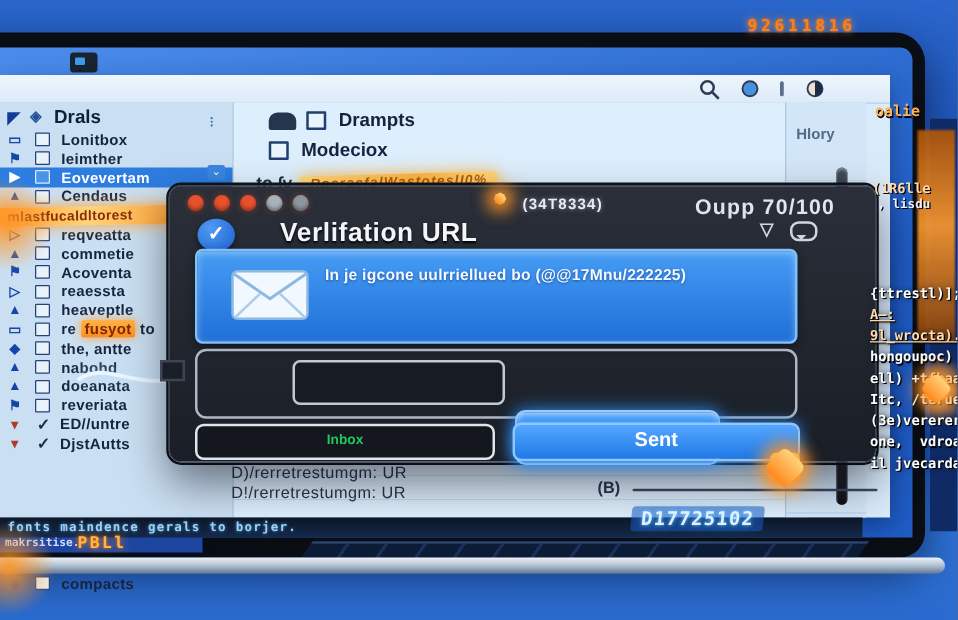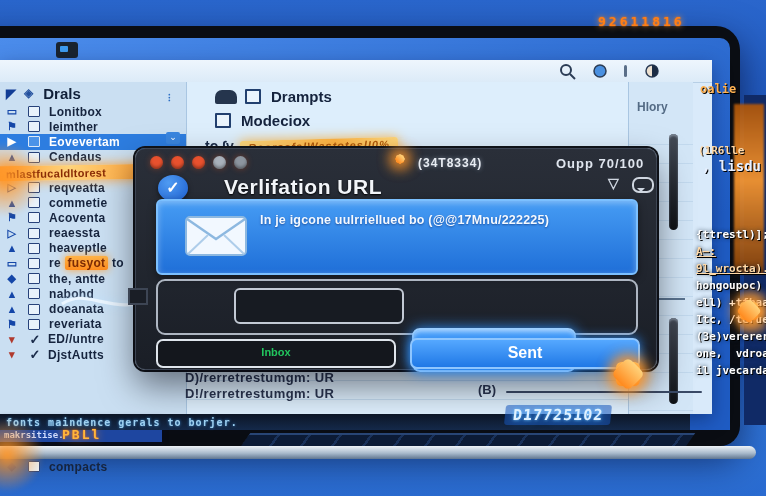--- a/index.html
+++ b/index.html
@@ -84,7 +84,7 @@
   
   .dialog{left:135px;top:148px;width:520px;height:220px;border-radius:10px;
     background:linear-gradient(180deg,#2a2f39,#1a1e26);border:1px solid #3d4554;
-    box-shadow:0 16px 34px rgba(0,0,10,.5),0 0 0 2px #11141a;}
+    box-shadow:0 16px 34px rgba(0,0,10,.5),0 0 0 2px #11141a;padding-left:44px;}
   .dots{left:14px;top:7px;display:flex;gap:8px;}
   .dot{width:13px;height:13px;border-radius:50%;box-shadow:inset 0 -2px 3px rgba(0,0,0,.35),0 0 6px rgba(255,90,30,.35);}
   .dlgcount{left:282px;top:7px;font-size:12px;font-weight:bold;color:#e8ecf2;letter-spacing:1px;text-shadow:0 0 4px #7e8a9a;}

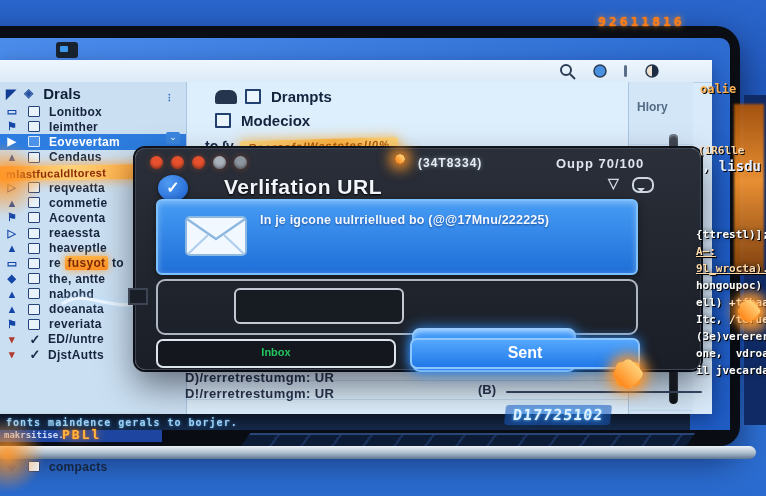--- a/index.html
+++ b/index.html
@@ -88,7 +88,7 @@
   .dots{left:14px;top:7px;display:flex;gap:8px;}
   .dot{width:13px;height:13px;border-radius:50%;box-shadow:inset 0 -2px 3px rgba(0,0,0,.35),0 0 6px rgba(255,90,30,.35);}
   .dlgcount{left:282px;top:7px;font-size:12px;font-weight:bold;color:#e8ecf2;letter-spacing:1px;text-shadow:0 0 4px #7e8a9a;}
-  .dlgscore{left:420px;top:7px;font-size:13px;font-weight:bold;color:#dfe5ee;letter-spacing:1px;}
+  .dlgscore{left:420px;top:7px;font-size:17px;font-weight:bold;color:#dfe5ee;letter-spacing:1px;}
   .checkbadge{left:22px;top:26px;width:30px;height:26px;background:radial-gradient(circle at 35% 30%,#4f9bf2,#1d5fd0);
     border-radius:50%;box-shadow:0 2px 5px rgba(0,0,0,.5);color:#fff;font-weight:bold;font-size:16px;
     text-align:center;line-height:26px;}

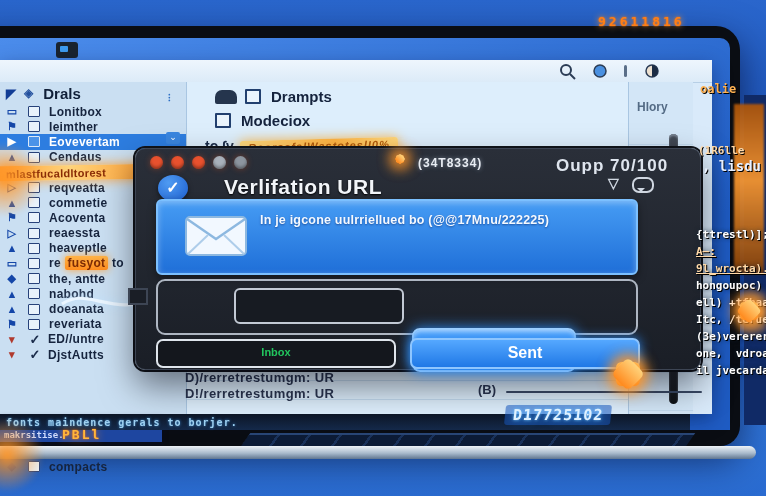--- a/index.html
+++ b/index.html
@@ -361,7 +361,7 @@
   <div class="abs oband2"></div>
   <div class="abs frag" style="left:700px;top:82px;font-size:12px;color:#ffb253;">oalie</div>
   <div class="abs frag" style="left:698px;top:144px;font-size:11px;color:#ffd9a8;">(1R6lle</div>
-  <div class="abs frag" style="left:702px;top:158px;font-size:14px;color:#e8f0ff;">, lisdu</div>
+  <div class="abs frag" style="left:702px;top:158px;font-size:10px;color:#e8f0ff;">, lisdu</div>
   <div class="abs codeblock"><div>{ttrestl)];</div><div class="l1">A–:</div><div class="l1">9l_wrocta)..</div><div>hongoupoc)</div><div>ell) +tfbaam</div><div>Itc, /teruet</div><div>(3e)vererert</div><div>one,  vdroad</div><div>il jvecardar</div></div>
 
   <span class="abs spark" style="left:612px;top:358px;width:32px;height:32px;"></span>

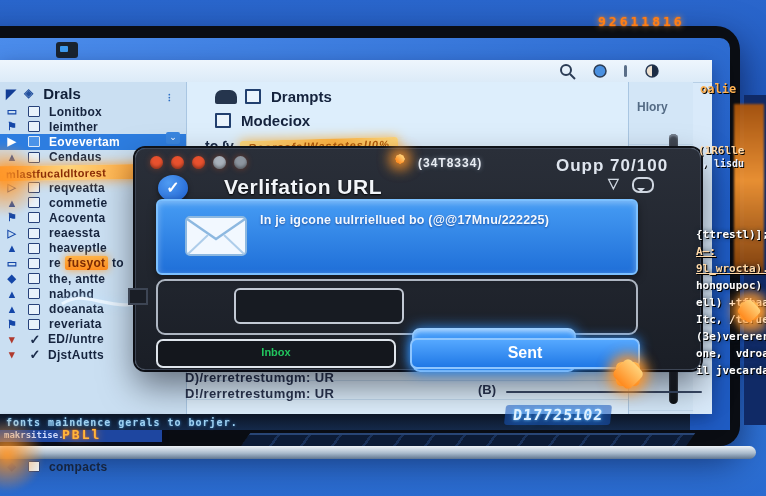--- a/index.html
+++ b/index.html
@@ -68,7 +68,7 @@
     font-size:11px;font-weight:bold;font-style:italic;padding:1px 8px;border-radius:3px;
     box-shadow:0 0 12px #ffbe55;transform:rotate(-1.5deg);letter-spacing:1px;}
   .crow4{left:18px;top:76px;font-size:13px;font-weight:bold;color:#24344f;font-style:italic;}
-  .belowdlg{font-size:13px;font-weight:bold;color:#2a3550;letter-spacing:.4px;}
+  .belowdlg{font-size:13px;font-weight:normal;color:#2a3550;letter-spacing:.4px;}
   .footnote{left:478px;top:382px;font-size:13px;font-weight:bold;color:#2a3550;}
   .fnline{left:506px;top:391px;width:196px;height:2px;background:#3a4a66;border-radius:1px;}
 

